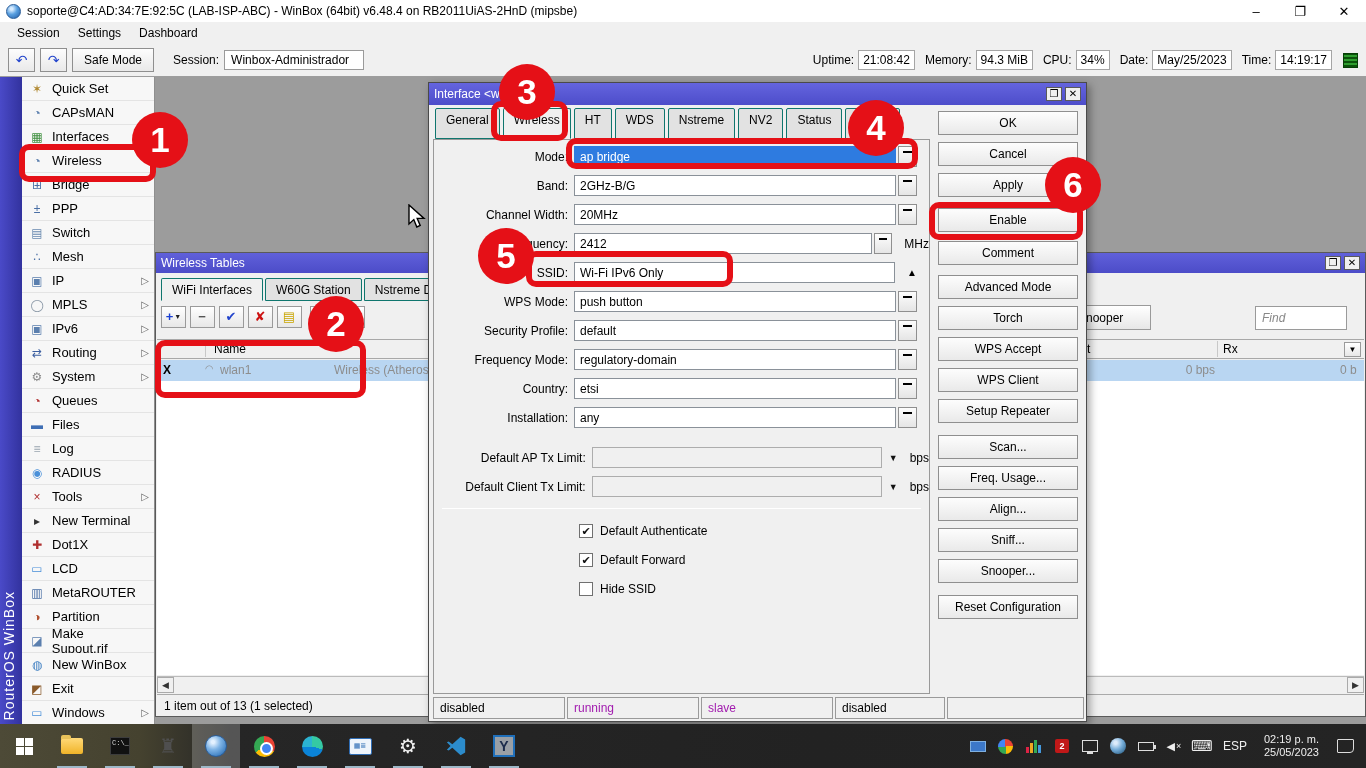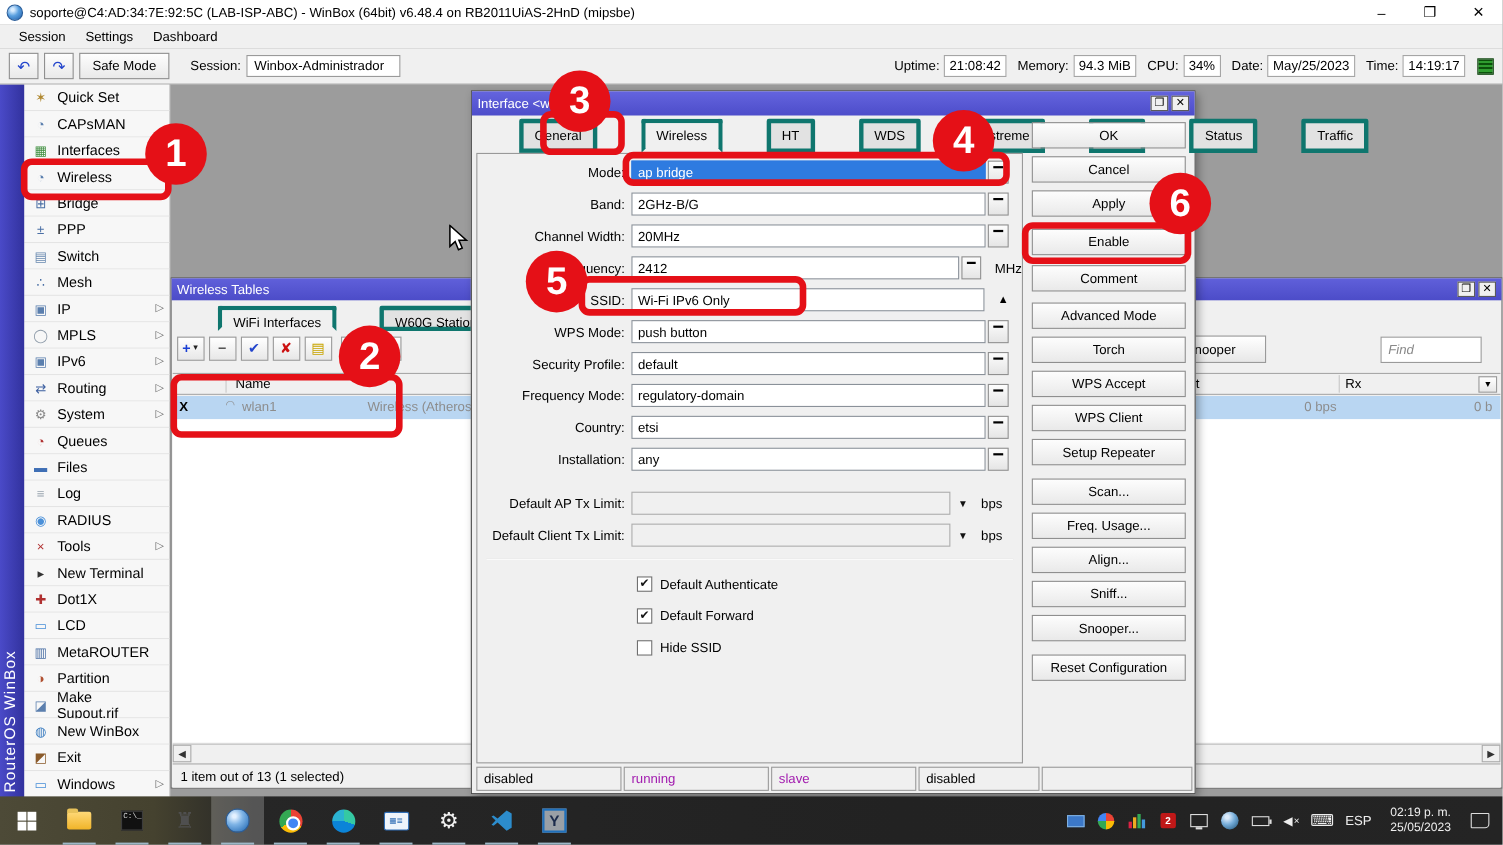--- a/index.html
+++ b/index.html
@@ -41,7 +41,7 @@
   .wt-ctrl { margin-left:auto; display:flex; gap:3px; }
   .mini-btn { width:16px; height:14px; background:#f0f0f0; border:1px solid #5a5a5a; color:#000; font-size:10px; display:flex; align-items:center; justify-content:center; line-height:1; }
   .wt-tabs { display:flex; gap:2px; padding:5px 5px 0; height:28px; }
-  .tab { border:4px solid #0f766e; background:#e2e2e2; padding:4px 10px 3px; border-radius:2px 2px 0 0; white-space:nowrap;margin-left:37px; }
+  .tab { border:1px solid #0f766e; background:#e2e2e2; padding:4px 10px 3px; border-radius:2px 2px 0 0; white-space:nowrap; }
   .tab.active { background:#f0f0f0; border-bottom-color:#f0f0f0; font-weight:normal; }
   .wt-toolbar { display:flex; align-items:center; gap:4px; padding:4px 5px; height:31px; position:relative; }
   .wt-icbtn { min-width:25px; height:22px; border:1px solid #9a9a9a; background:linear-gradient(#fff,#e7e7e7); display:flex; align-items:center; justify-content:center; font-weight:bold; font-size:13px; padding:0 3px; }

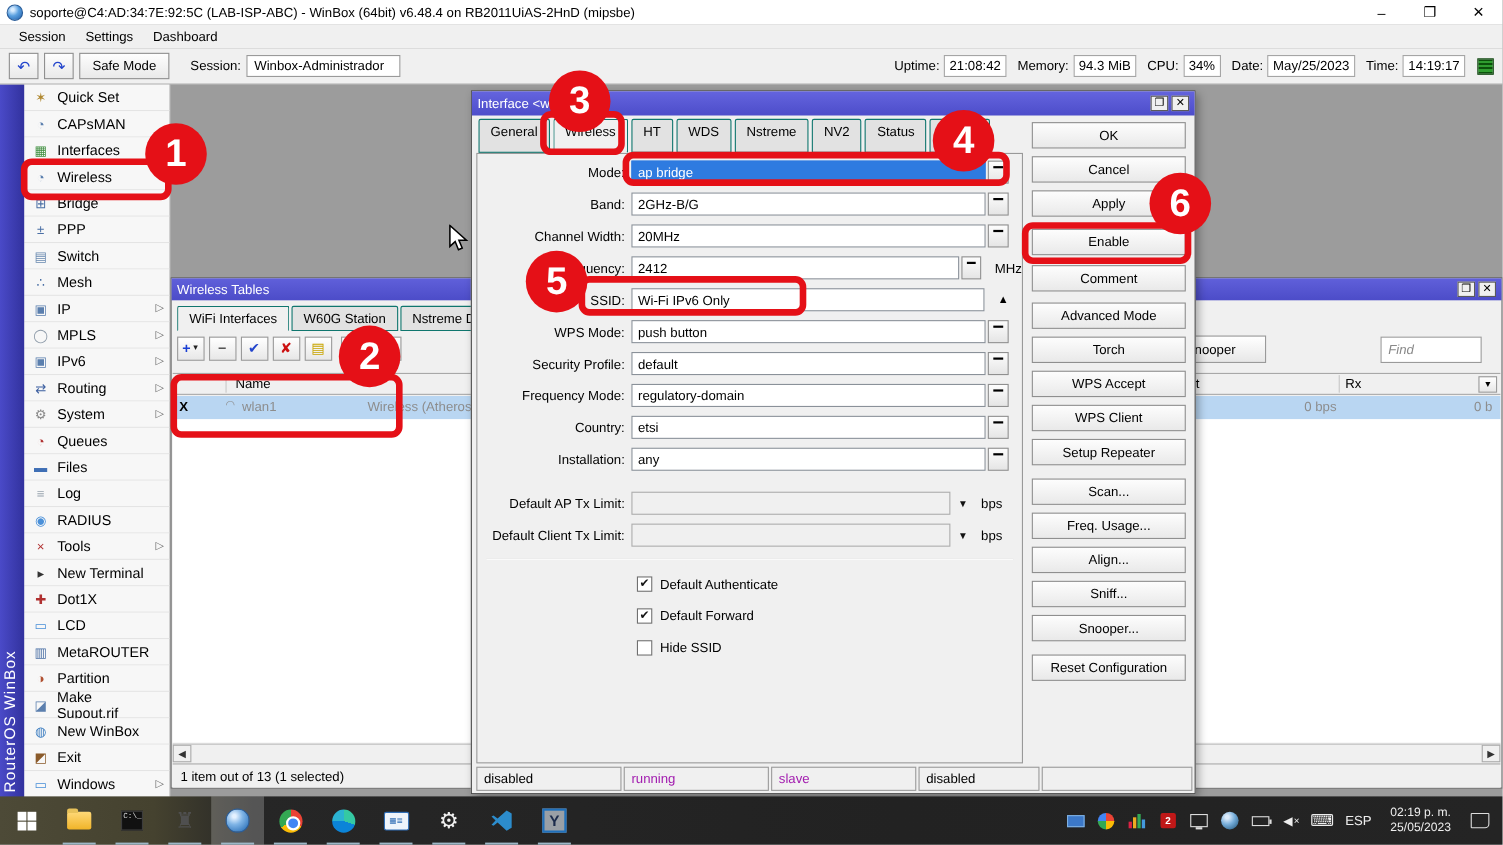--- a/index.html
+++ b/index.html
@@ -78,7 +78,7 @@
   .frow.freq .fval { width:314px; }
   .frow.ssid .uparrow { display:inline; }
   .txgap { height:11px; }
-  .trow { height:29px; display:flex; align-items:center; }
+  .trow { height:29px; display:flex; align-items:center;justify-content:flex-end; }
   .tval { width:290px; height:21px; background:#f0f0f0; border:1px solid #adadad; }
   .plaindd { margin-left:7px; font-size:9px; color:#111; }
   .sep { height:1px; background:#c9c9c9; border-bottom:1px solid #fff; margin:7px 8px 0; }

